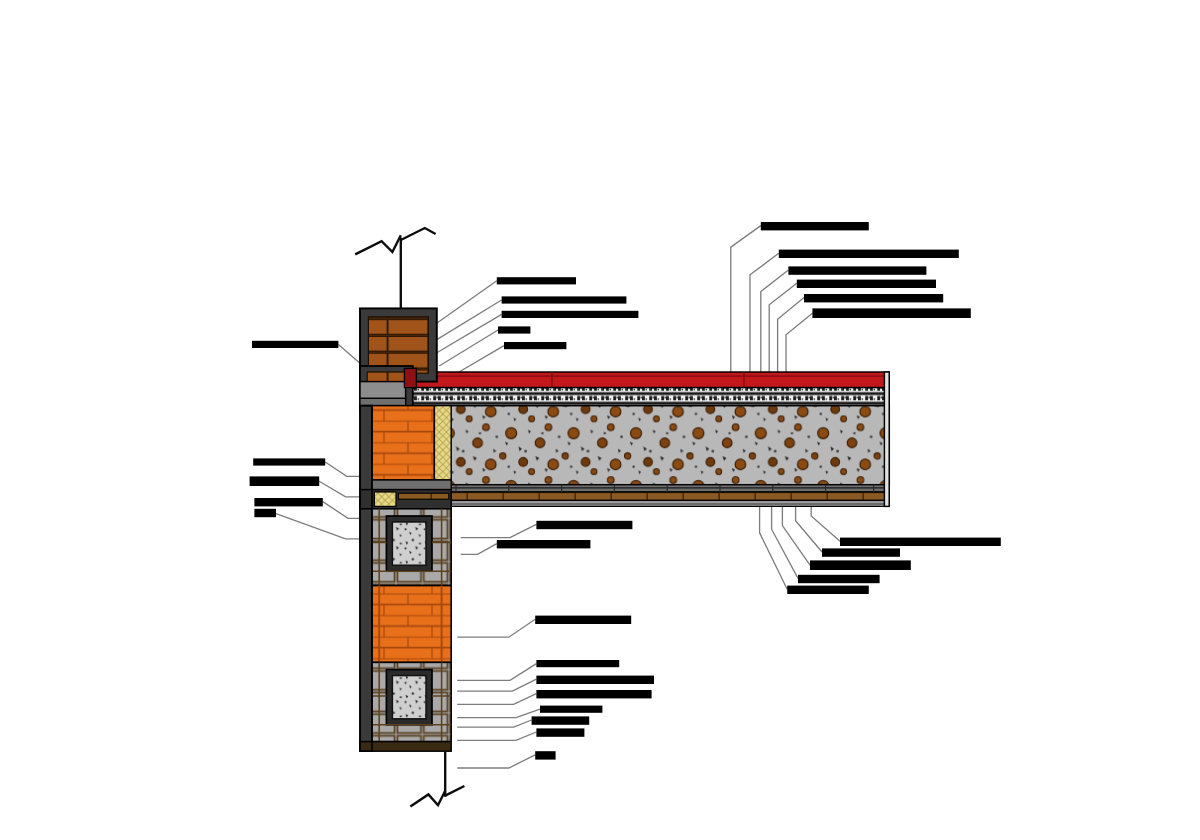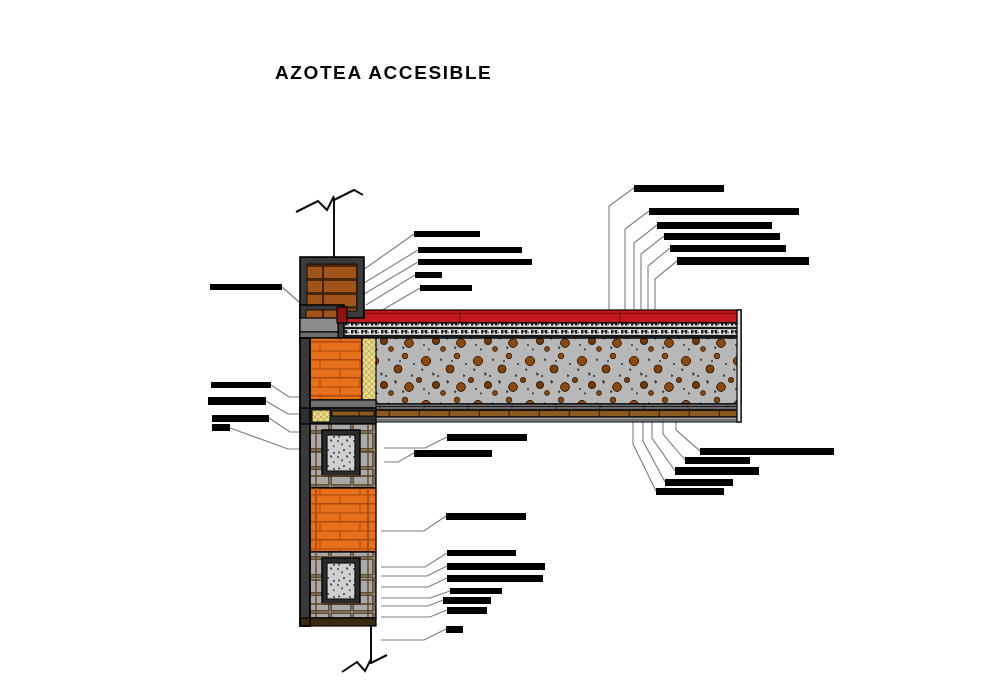--- a/index.html
+++ b/index.html
@@ -46,7 +46,6 @@
 
 <div id="drawing-root">
 
-  <div id="detail-title">AZOTEA ACCESIBLE</div>
 
   <svg id="section-svg" width="1000" height="700" viewBox="0 0 1000 700">
 

